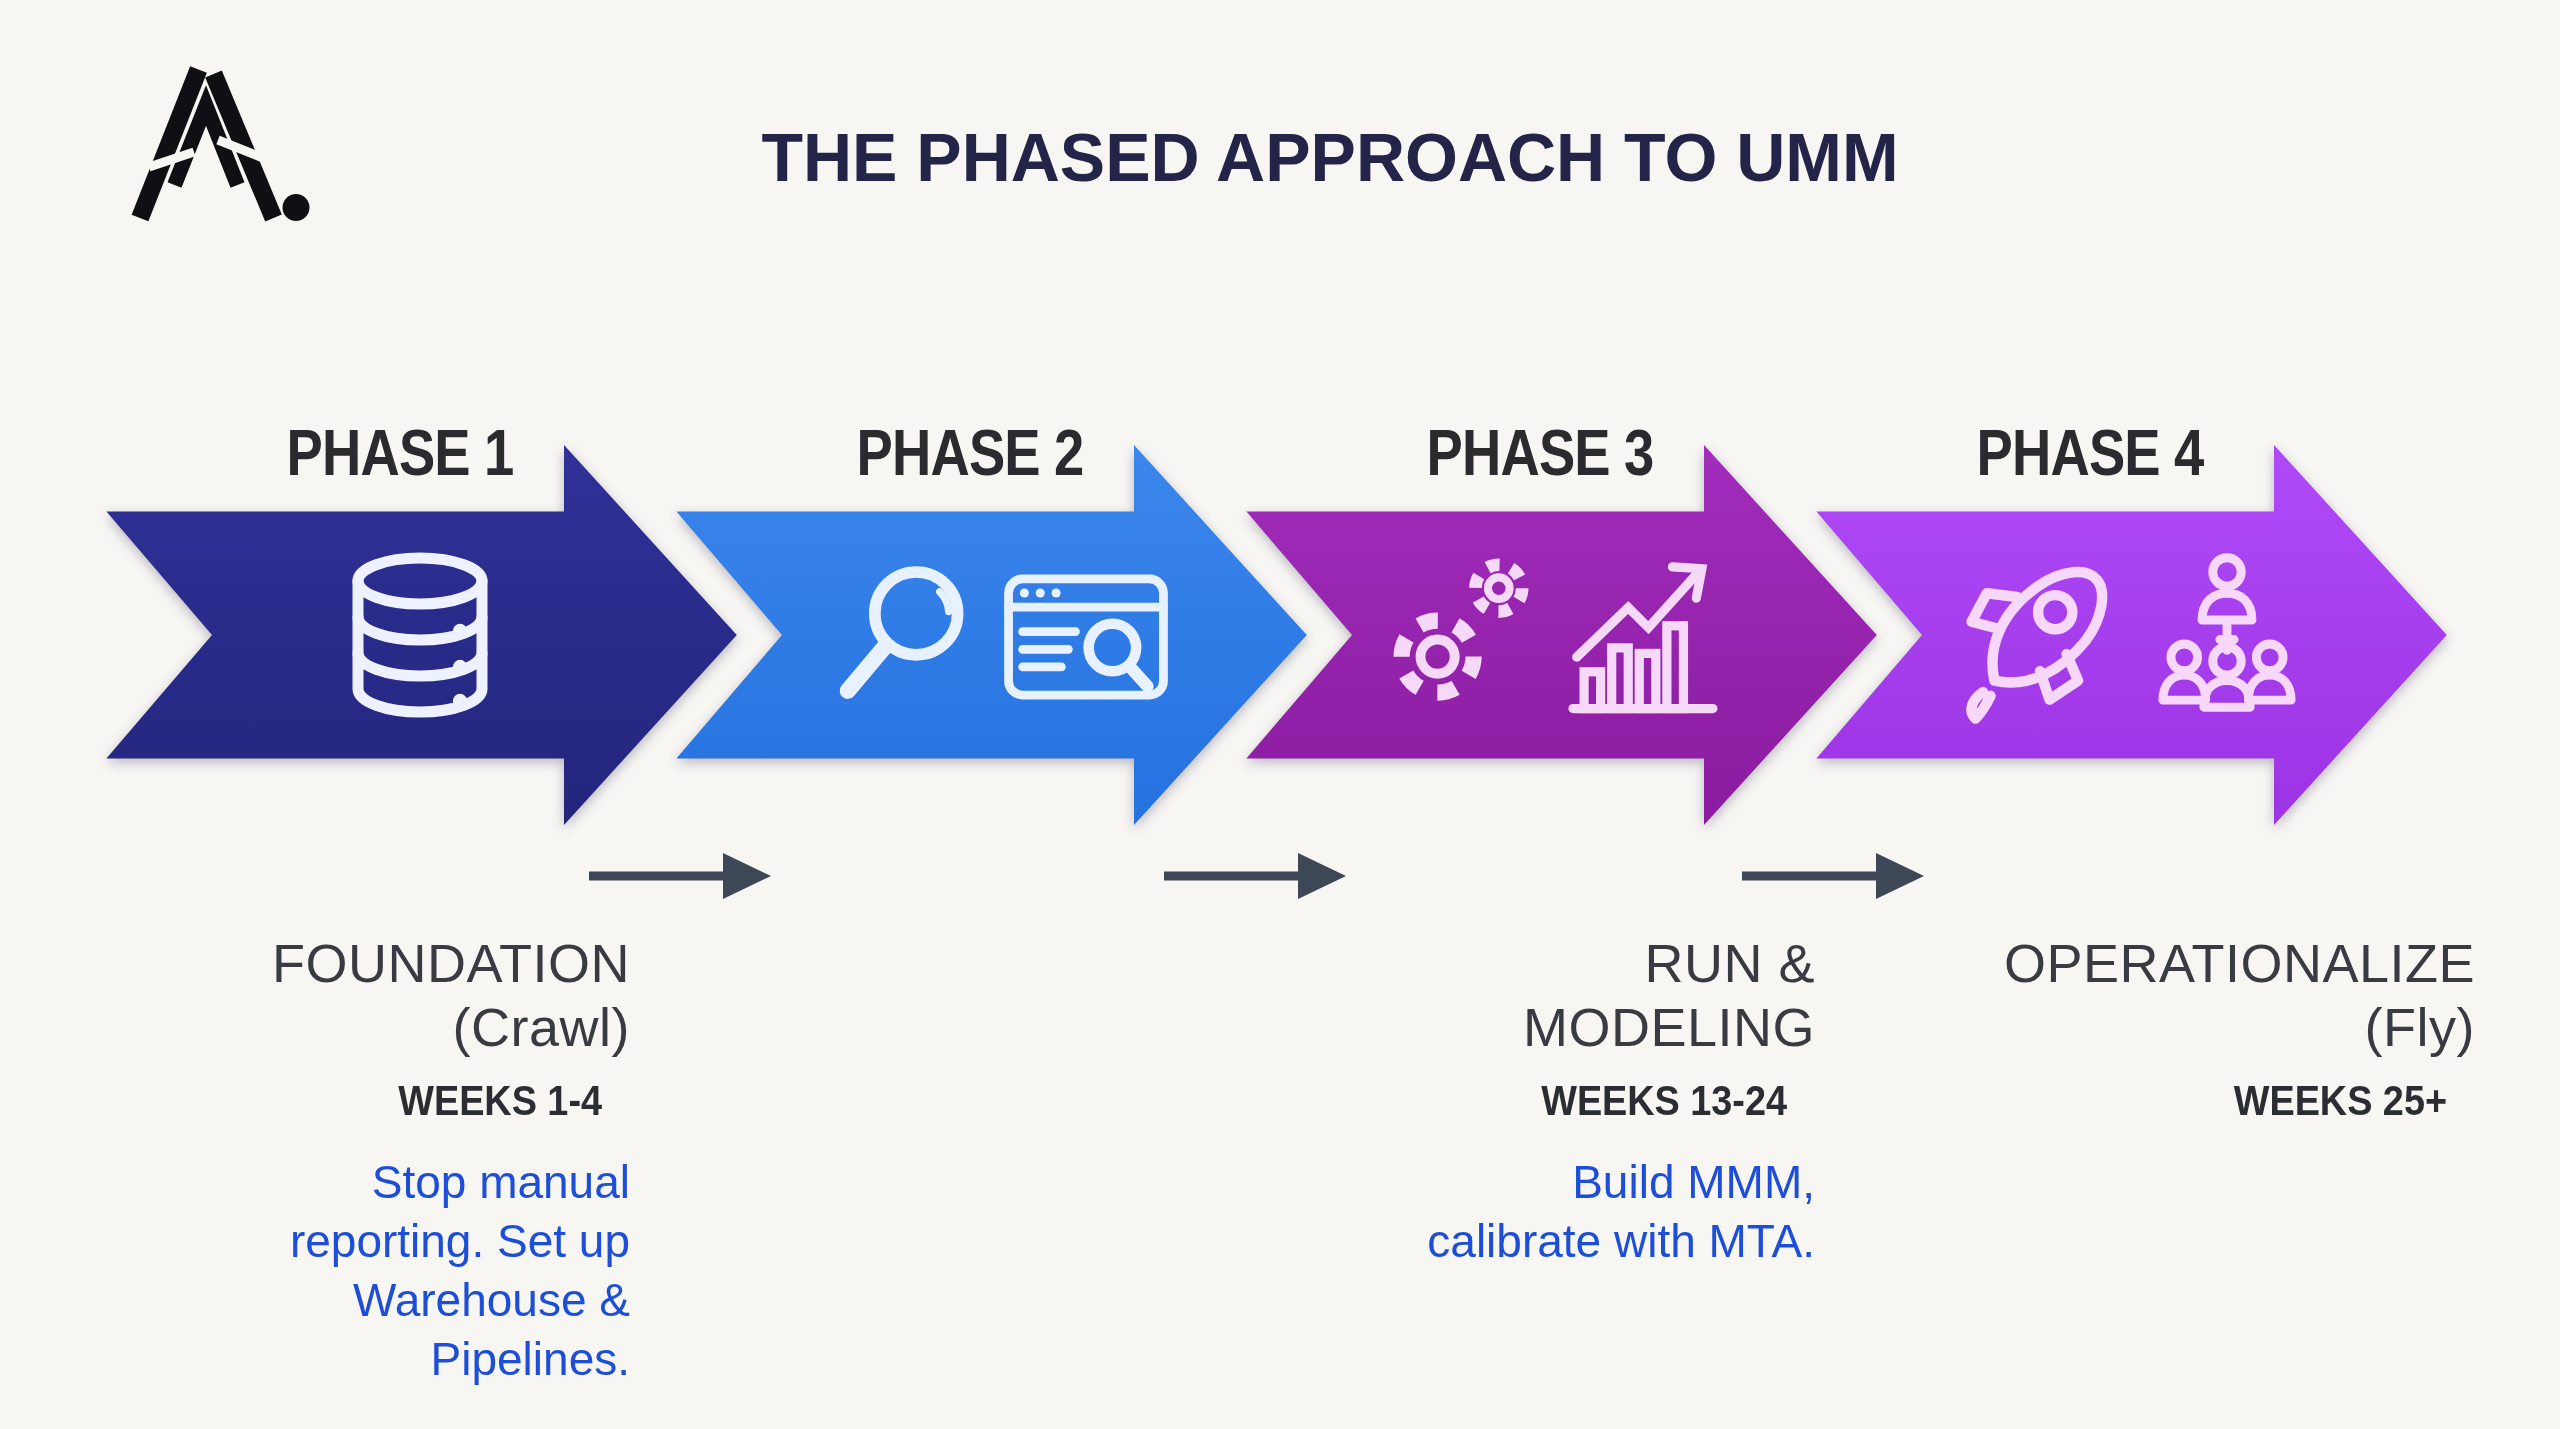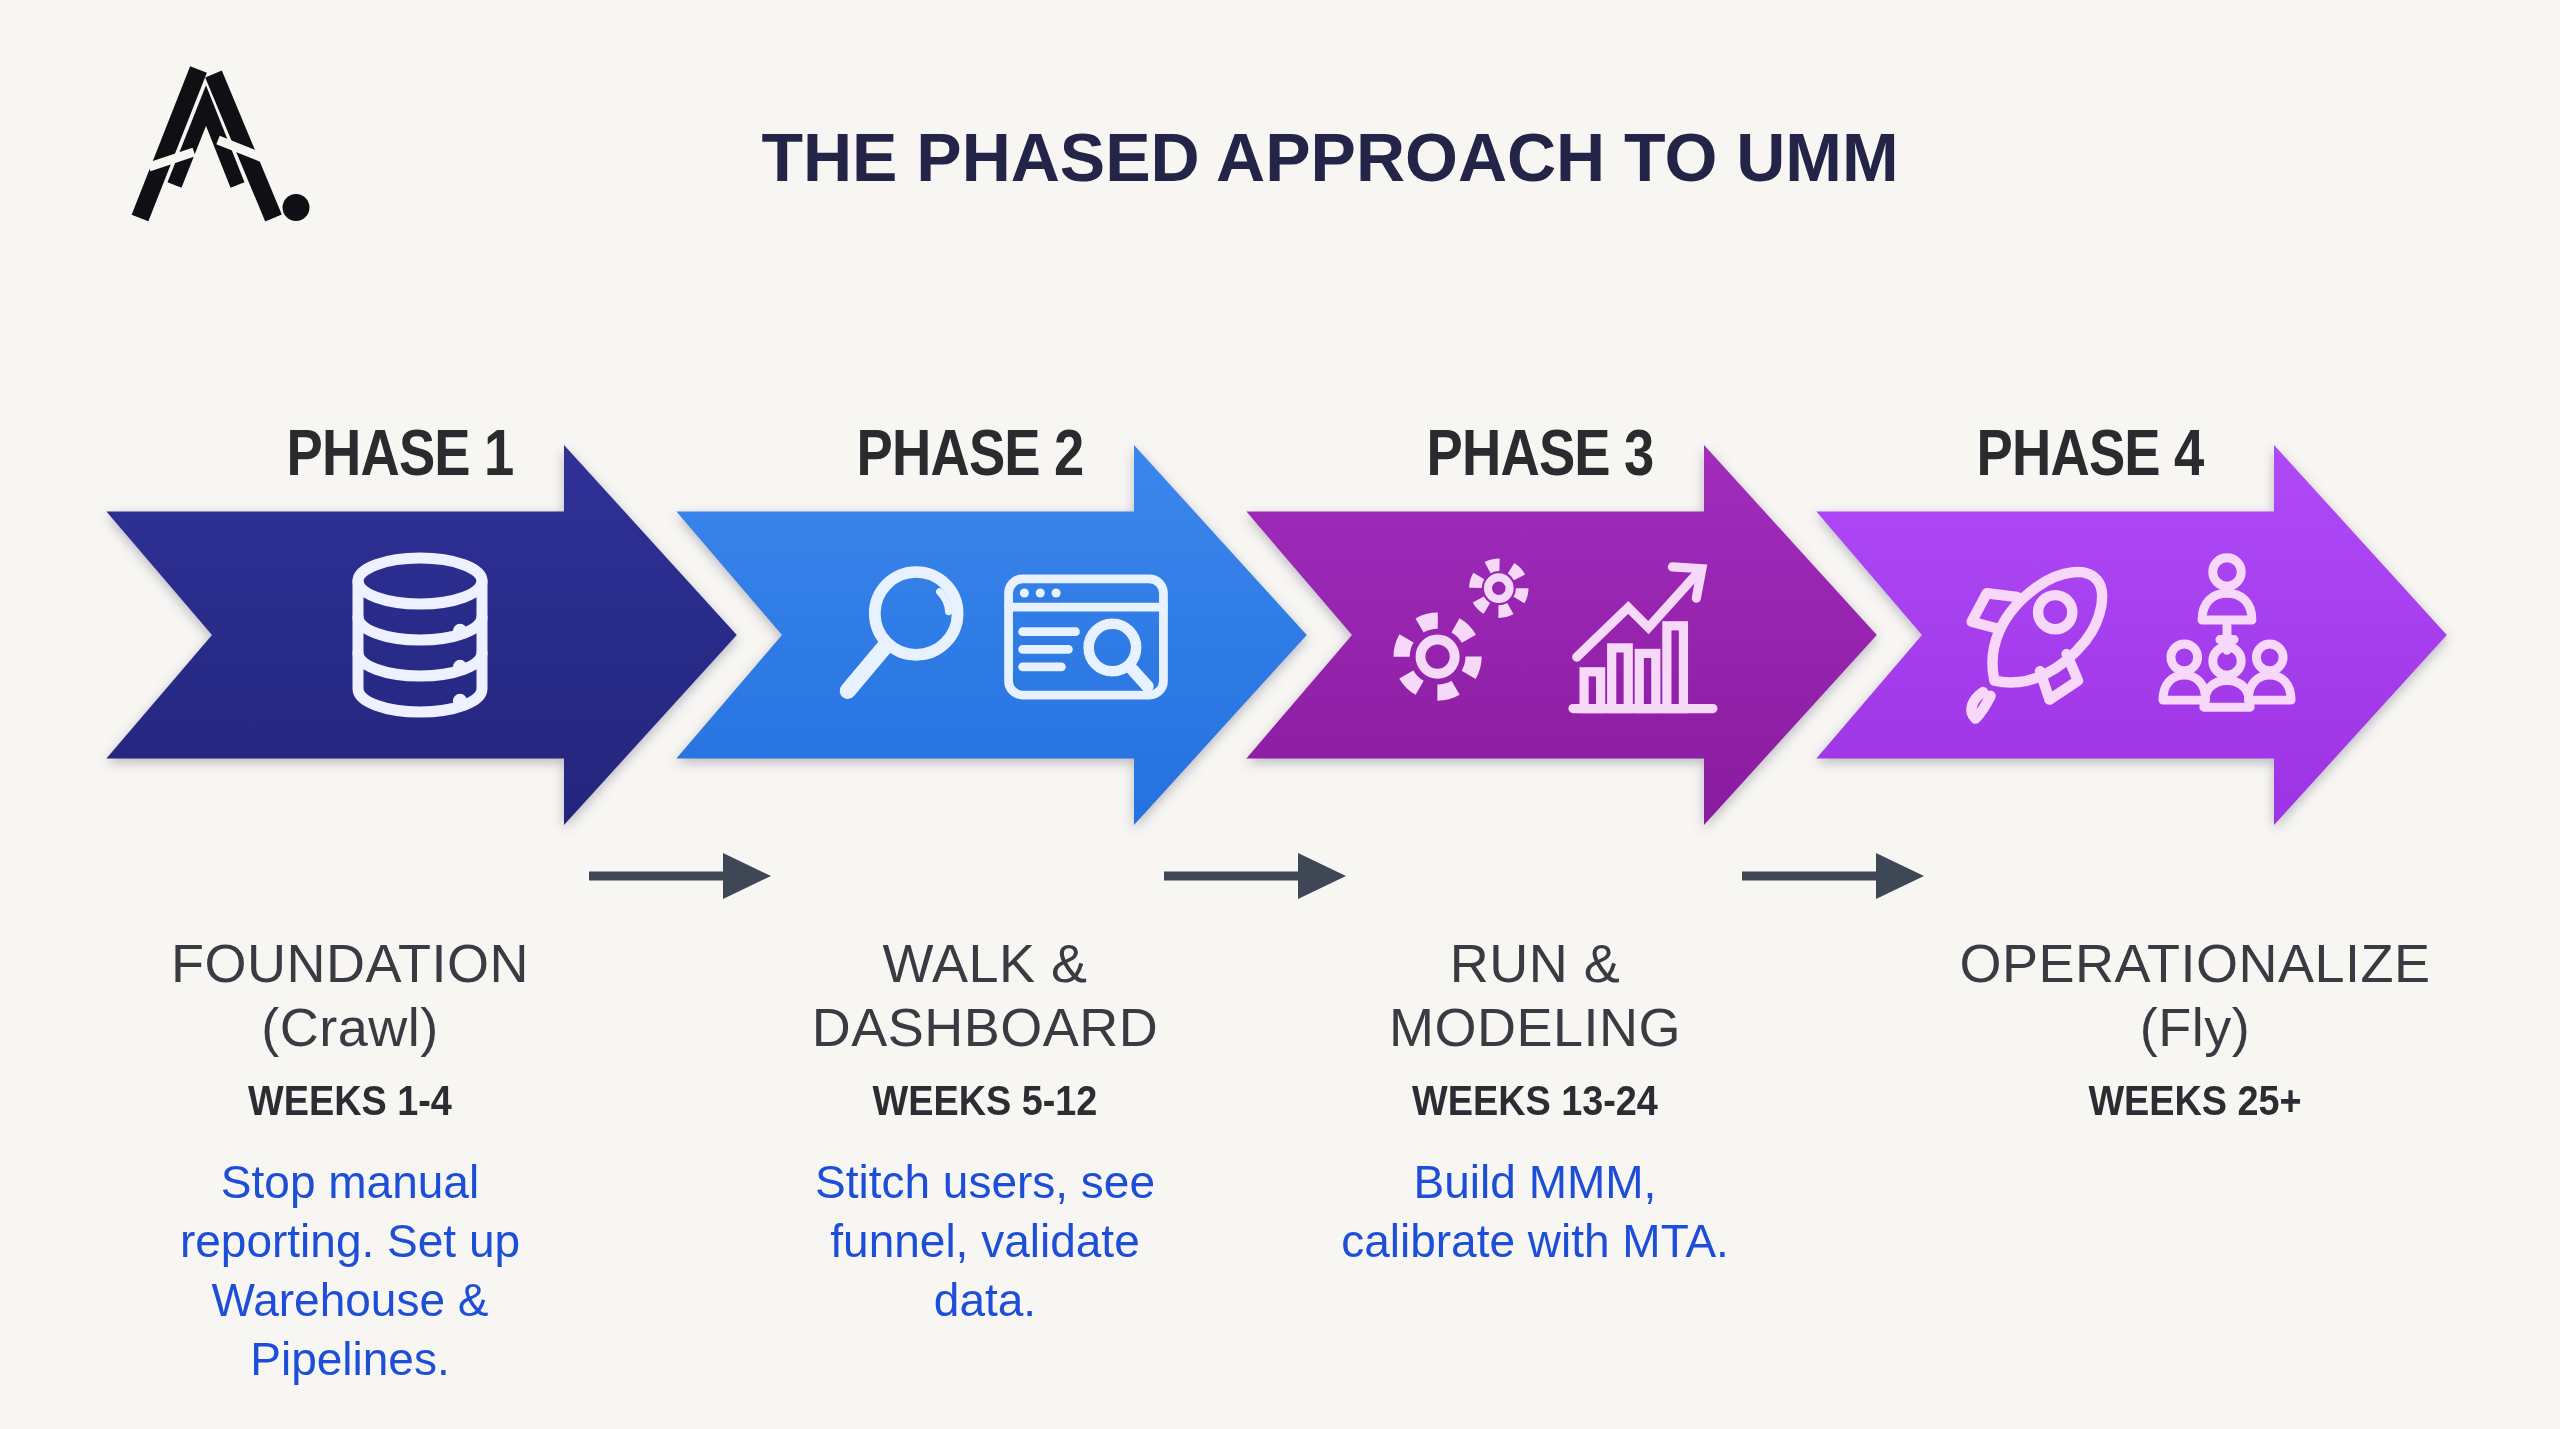--- a/index.html
+++ b/index.html
@@ -36,7 +36,7 @@
   .connector{position:absolute;top:845px;width:190px;height:62px;}
 
   
-  .col{position:absolute;top:932px;width:560px;text-align:center;}
+  .col{position:absolute;top:932px;width:560px;text-align:right;}
   .col-heading{font-size:54px;line-height:1.18;color:#3a3a42;white-space:pre-line;letter-spacing:.5px;}
   .col-weeks{margin-top:18px;font-size:42px;font-weight:700;color:#2c2c33;transform:scaleX(.9);}
   .col-desc{margin-top:28px;font-size:46px;line-height:1.28;color:#1d4ed8;white-space:pre-line;}

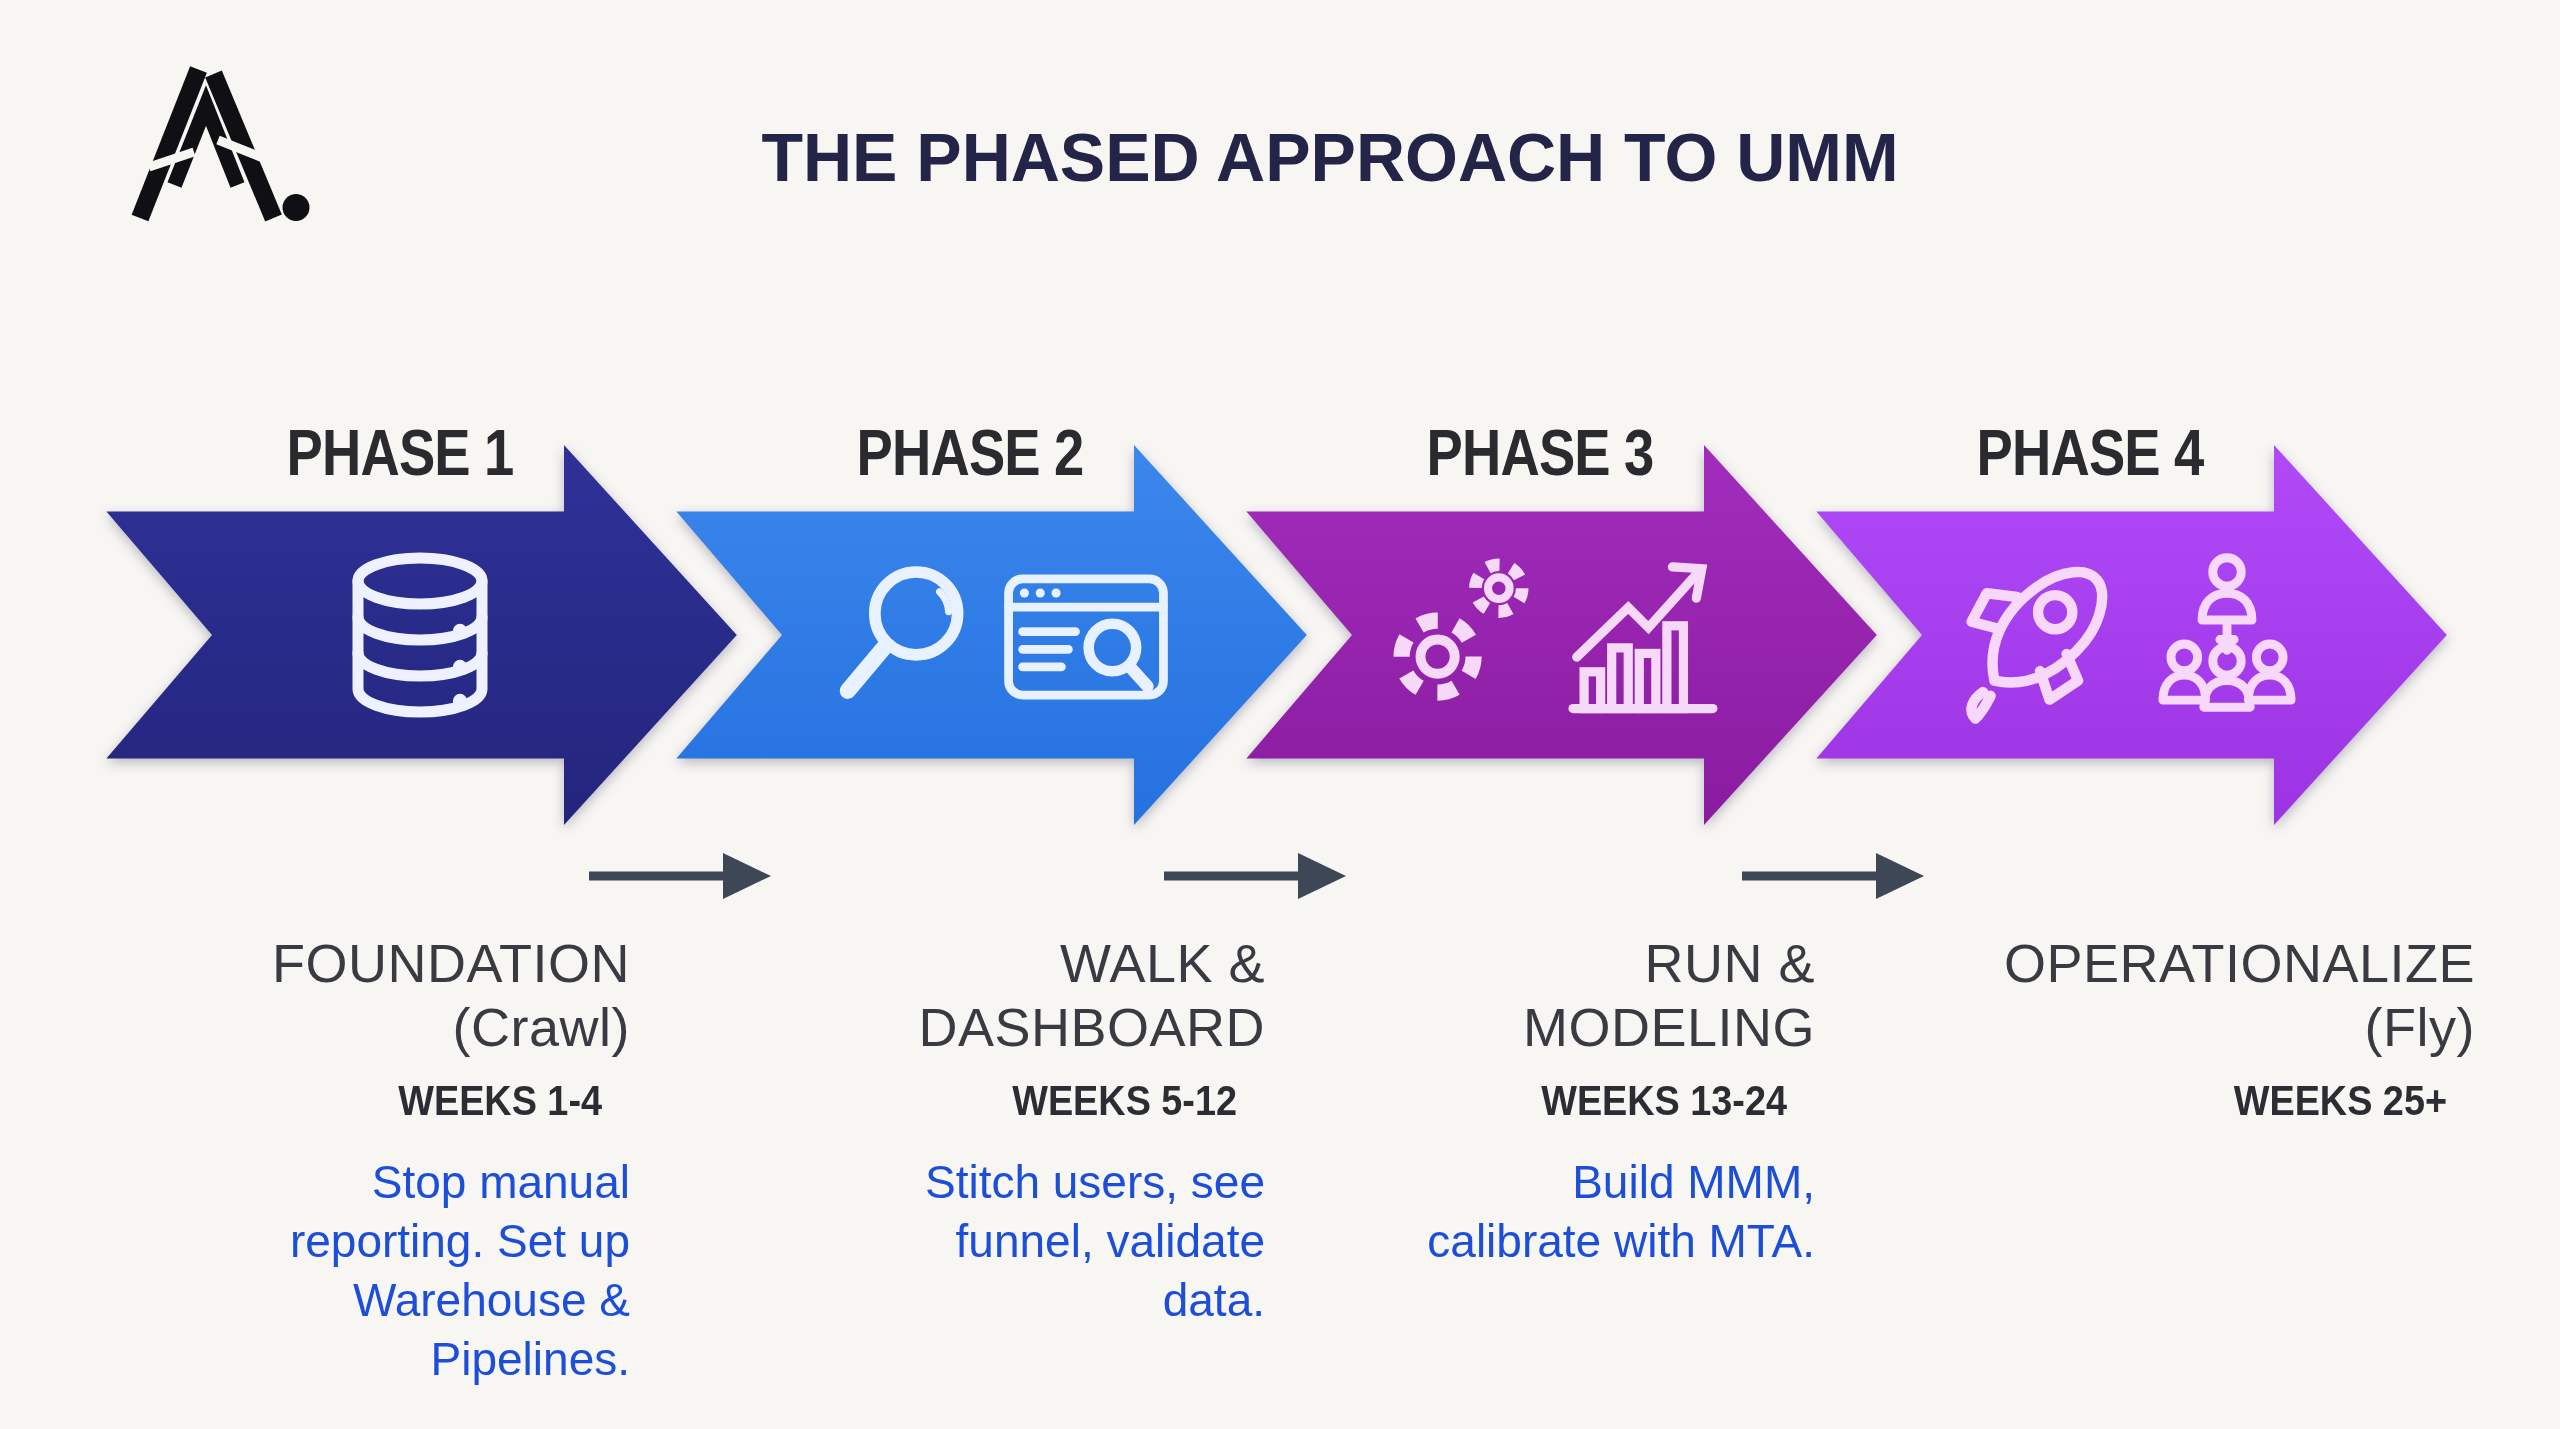--- a/index.html
+++ b/index.html
@@ -185,14 +185,6 @@
 Warehouse &amp;
 Pipelines.</div>
   </div>
-  <div class="col" style="left:705px">
-    <div class="col-heading">WALK &amp;
-DASHBOARD</div>
-    <div class="col-weeks">WEEKS 5-12</div>
-    <div class="col-desc">Stitch users, see
-funnel, validate
-data.</div>
-  </div>
   <div class="col" style="left:1255px">
     <div class="col-heading">RUN &amp;
 MODELING</div>

